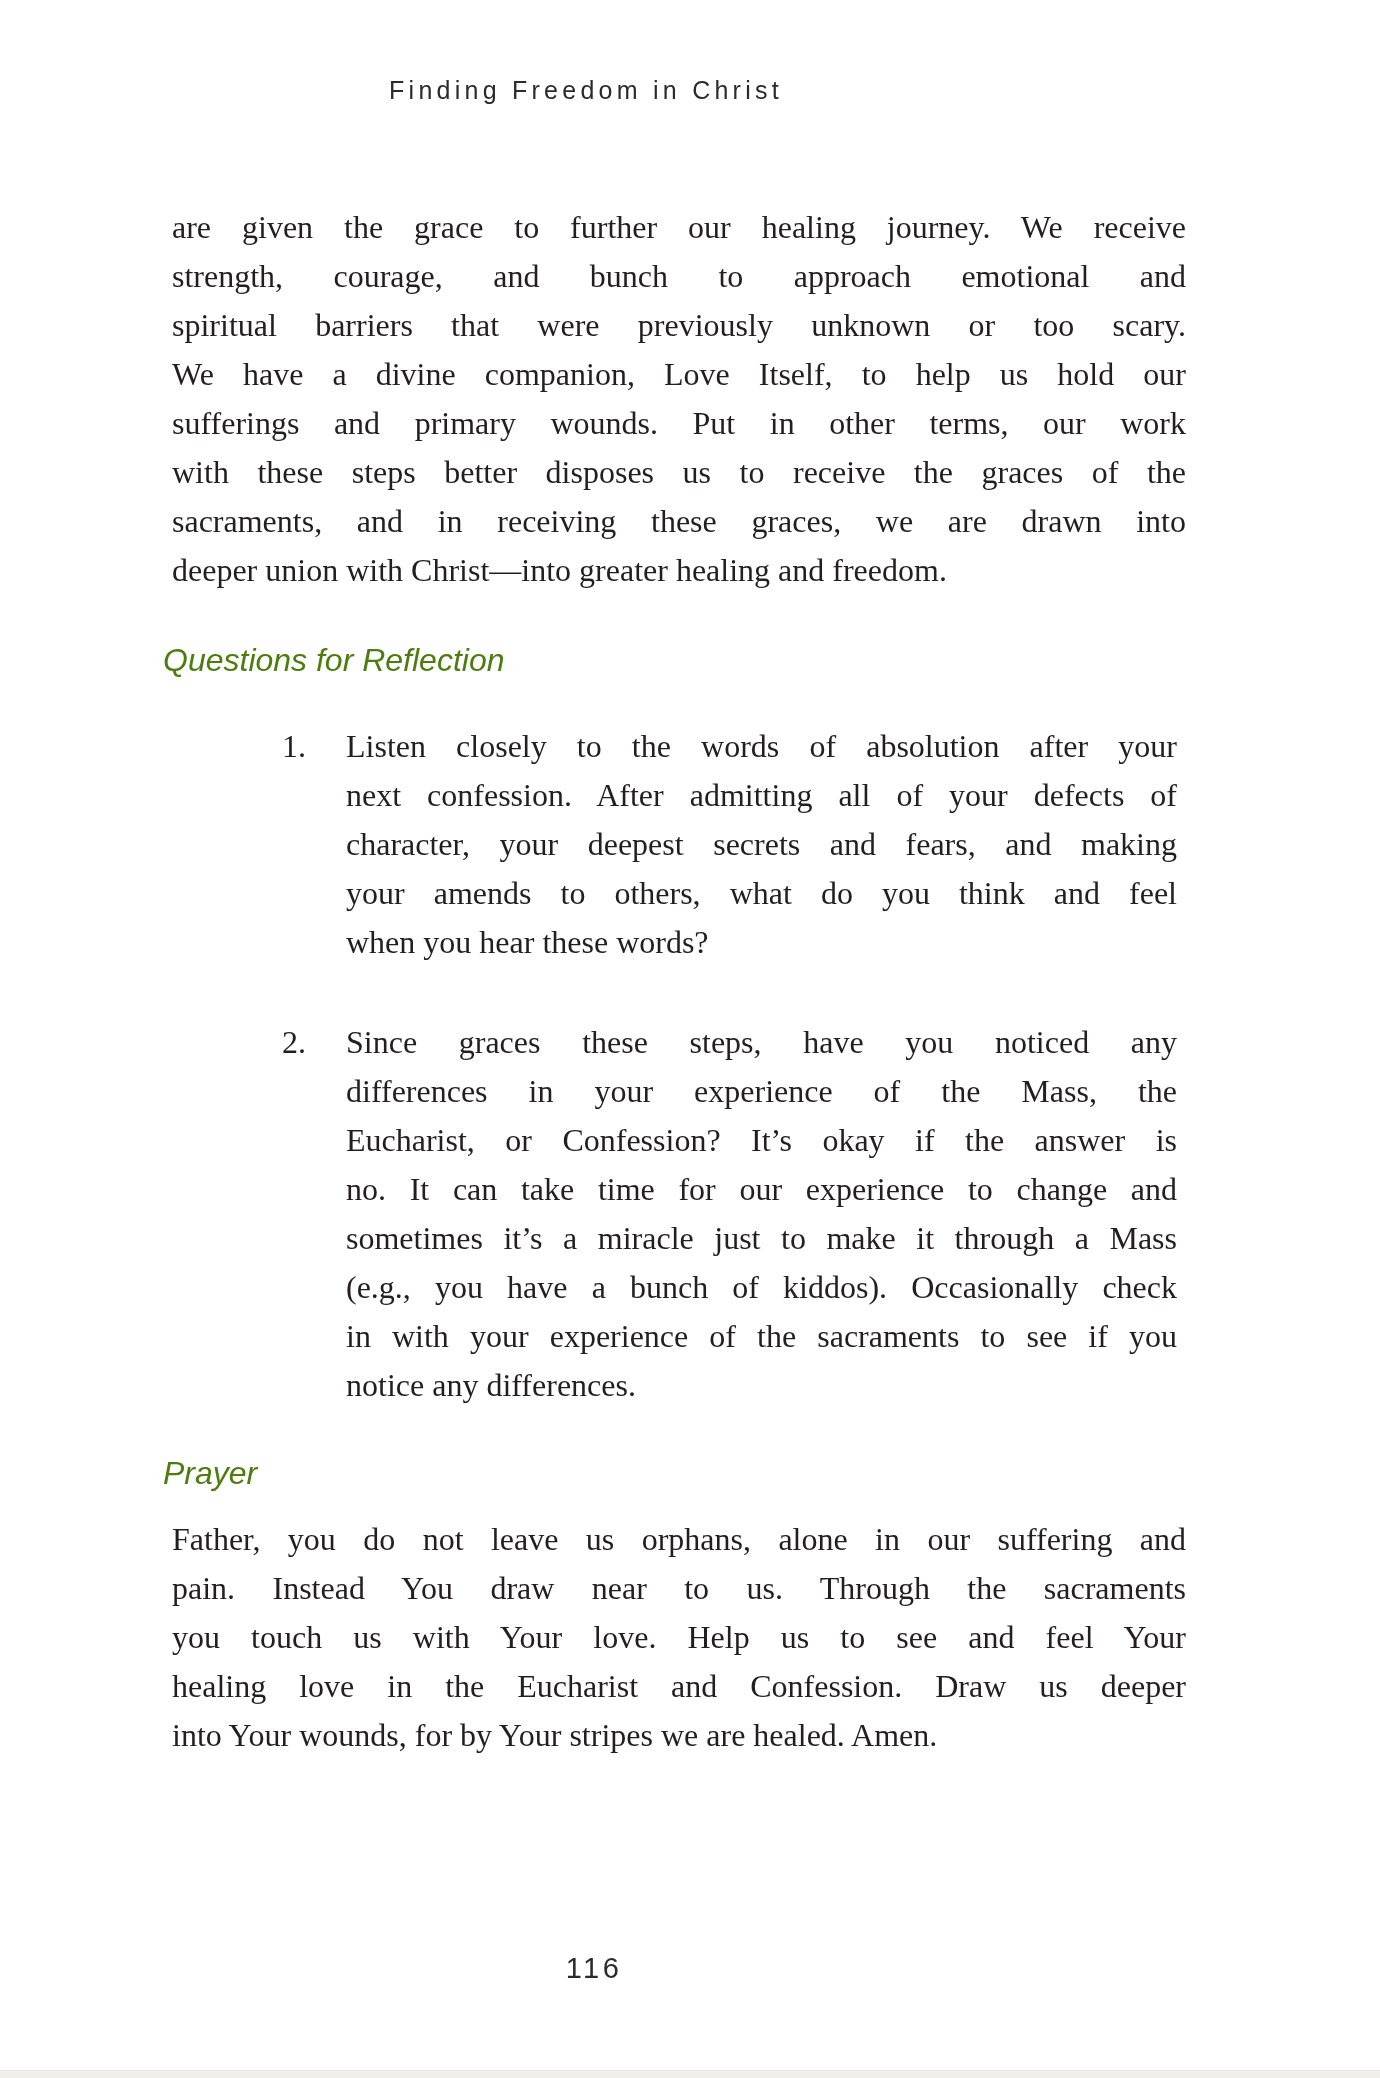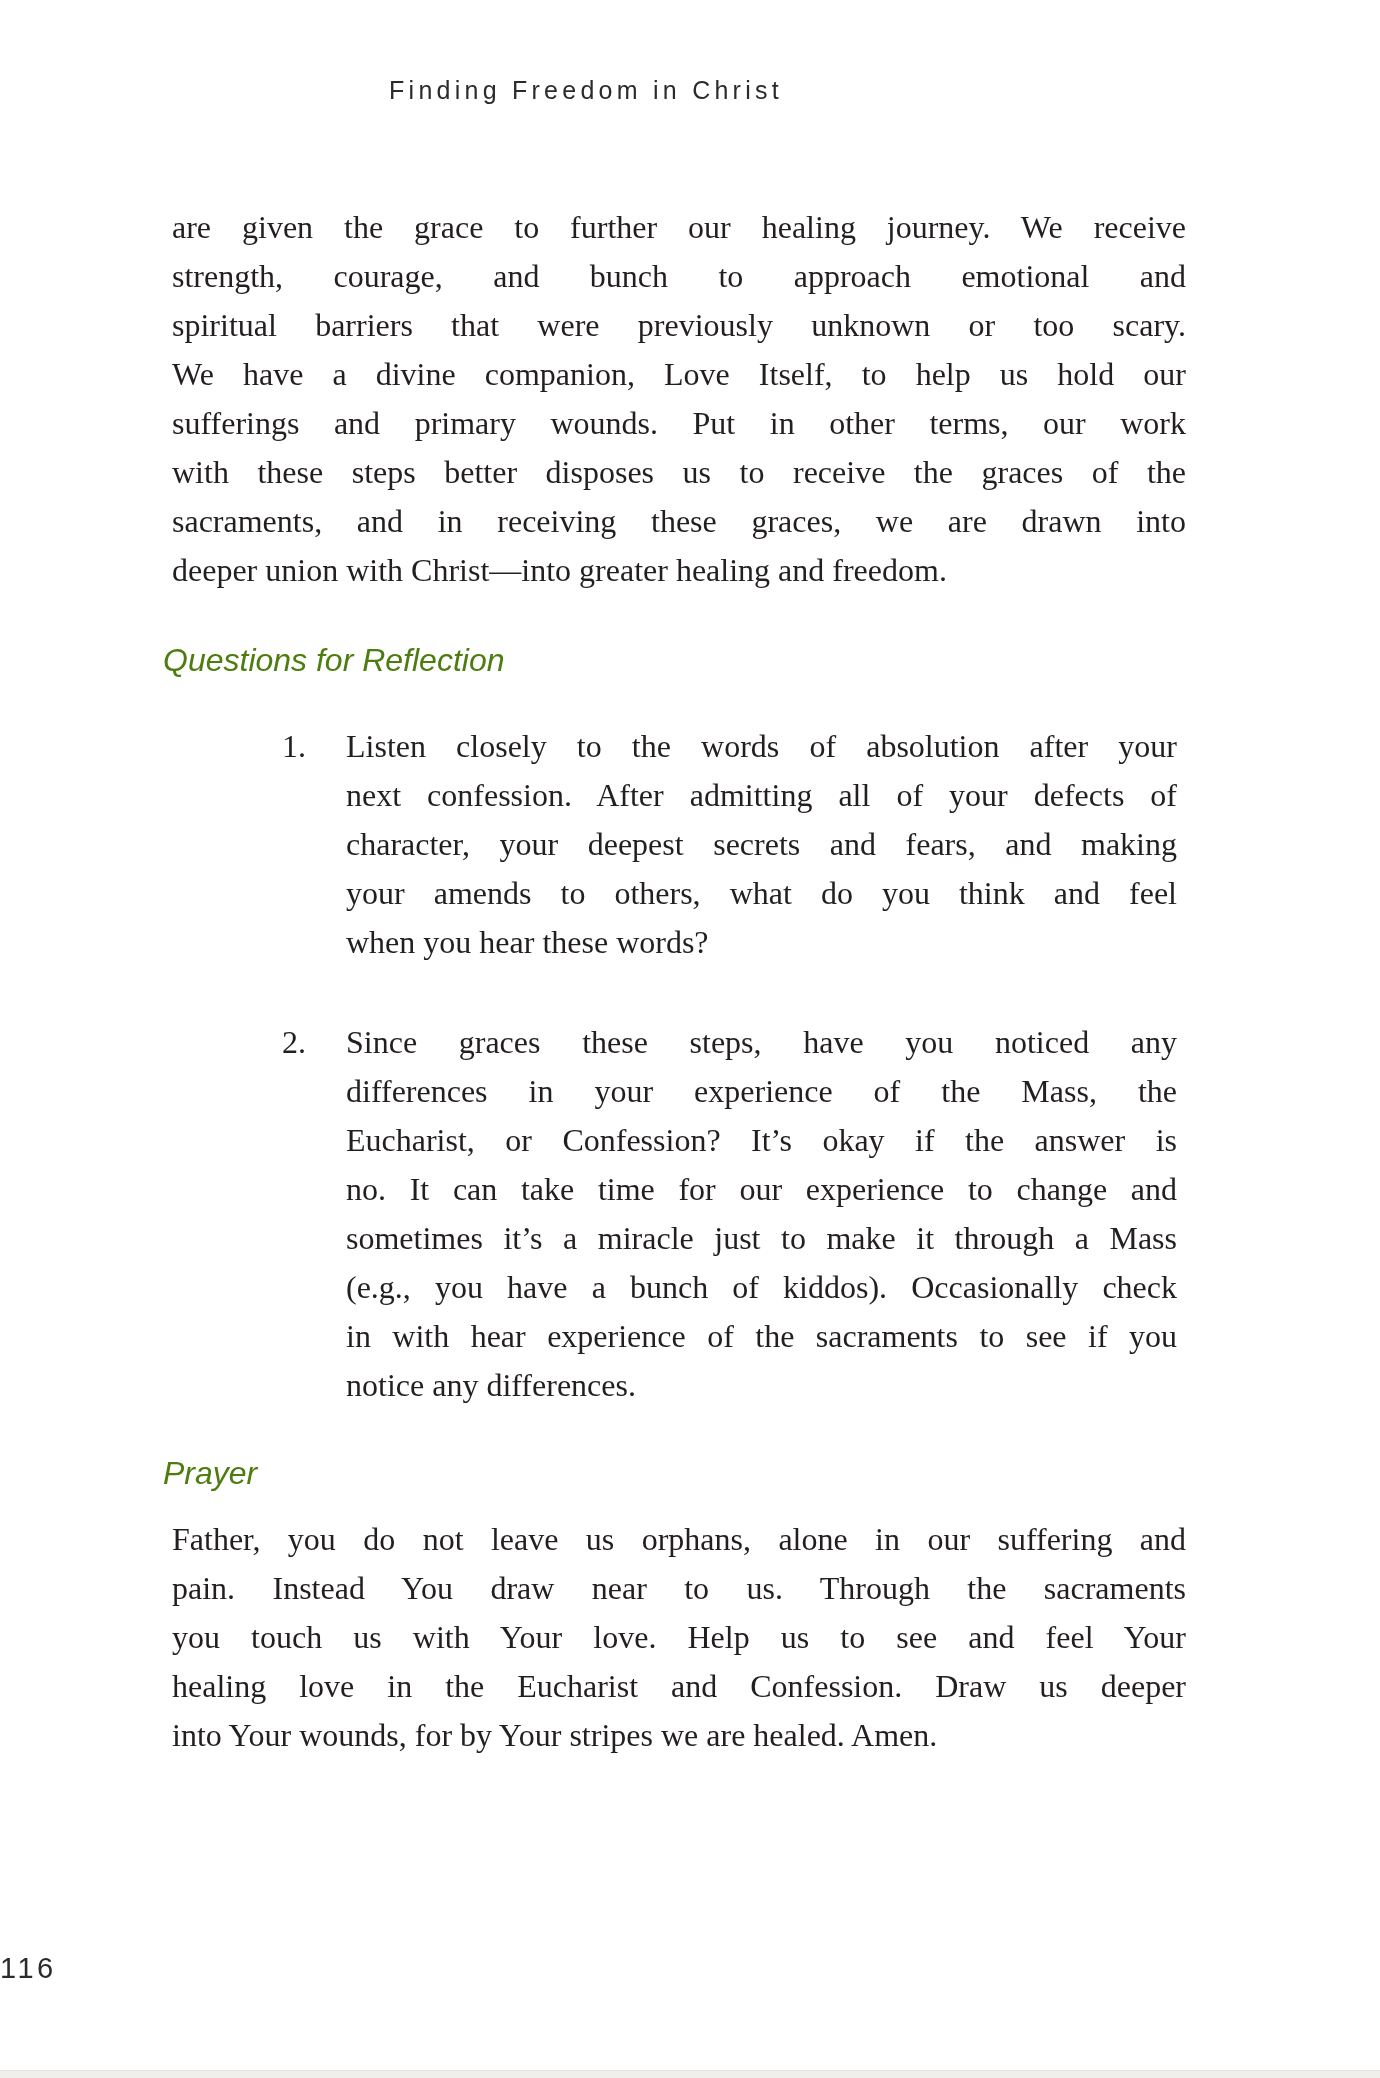--- a/index.html
+++ b/index.html
@@ -119,7 +119,7 @@
         <div class="line">no. It can take time for our experience to change and</div>
         <div class="line">sometimes it’s a miracle just to make it through a Mass</div>
         <div class="line">(e.g., you have a bunch of kiddos). Occasionally check</div>
-        <div class="line">in with hear experience of the sacraments to see if you</div>
+        <div class="line">in with your experience of the sacraments to see if you</div>
         <div class="line last">notice any differences.</div>
       </div>
   </div>

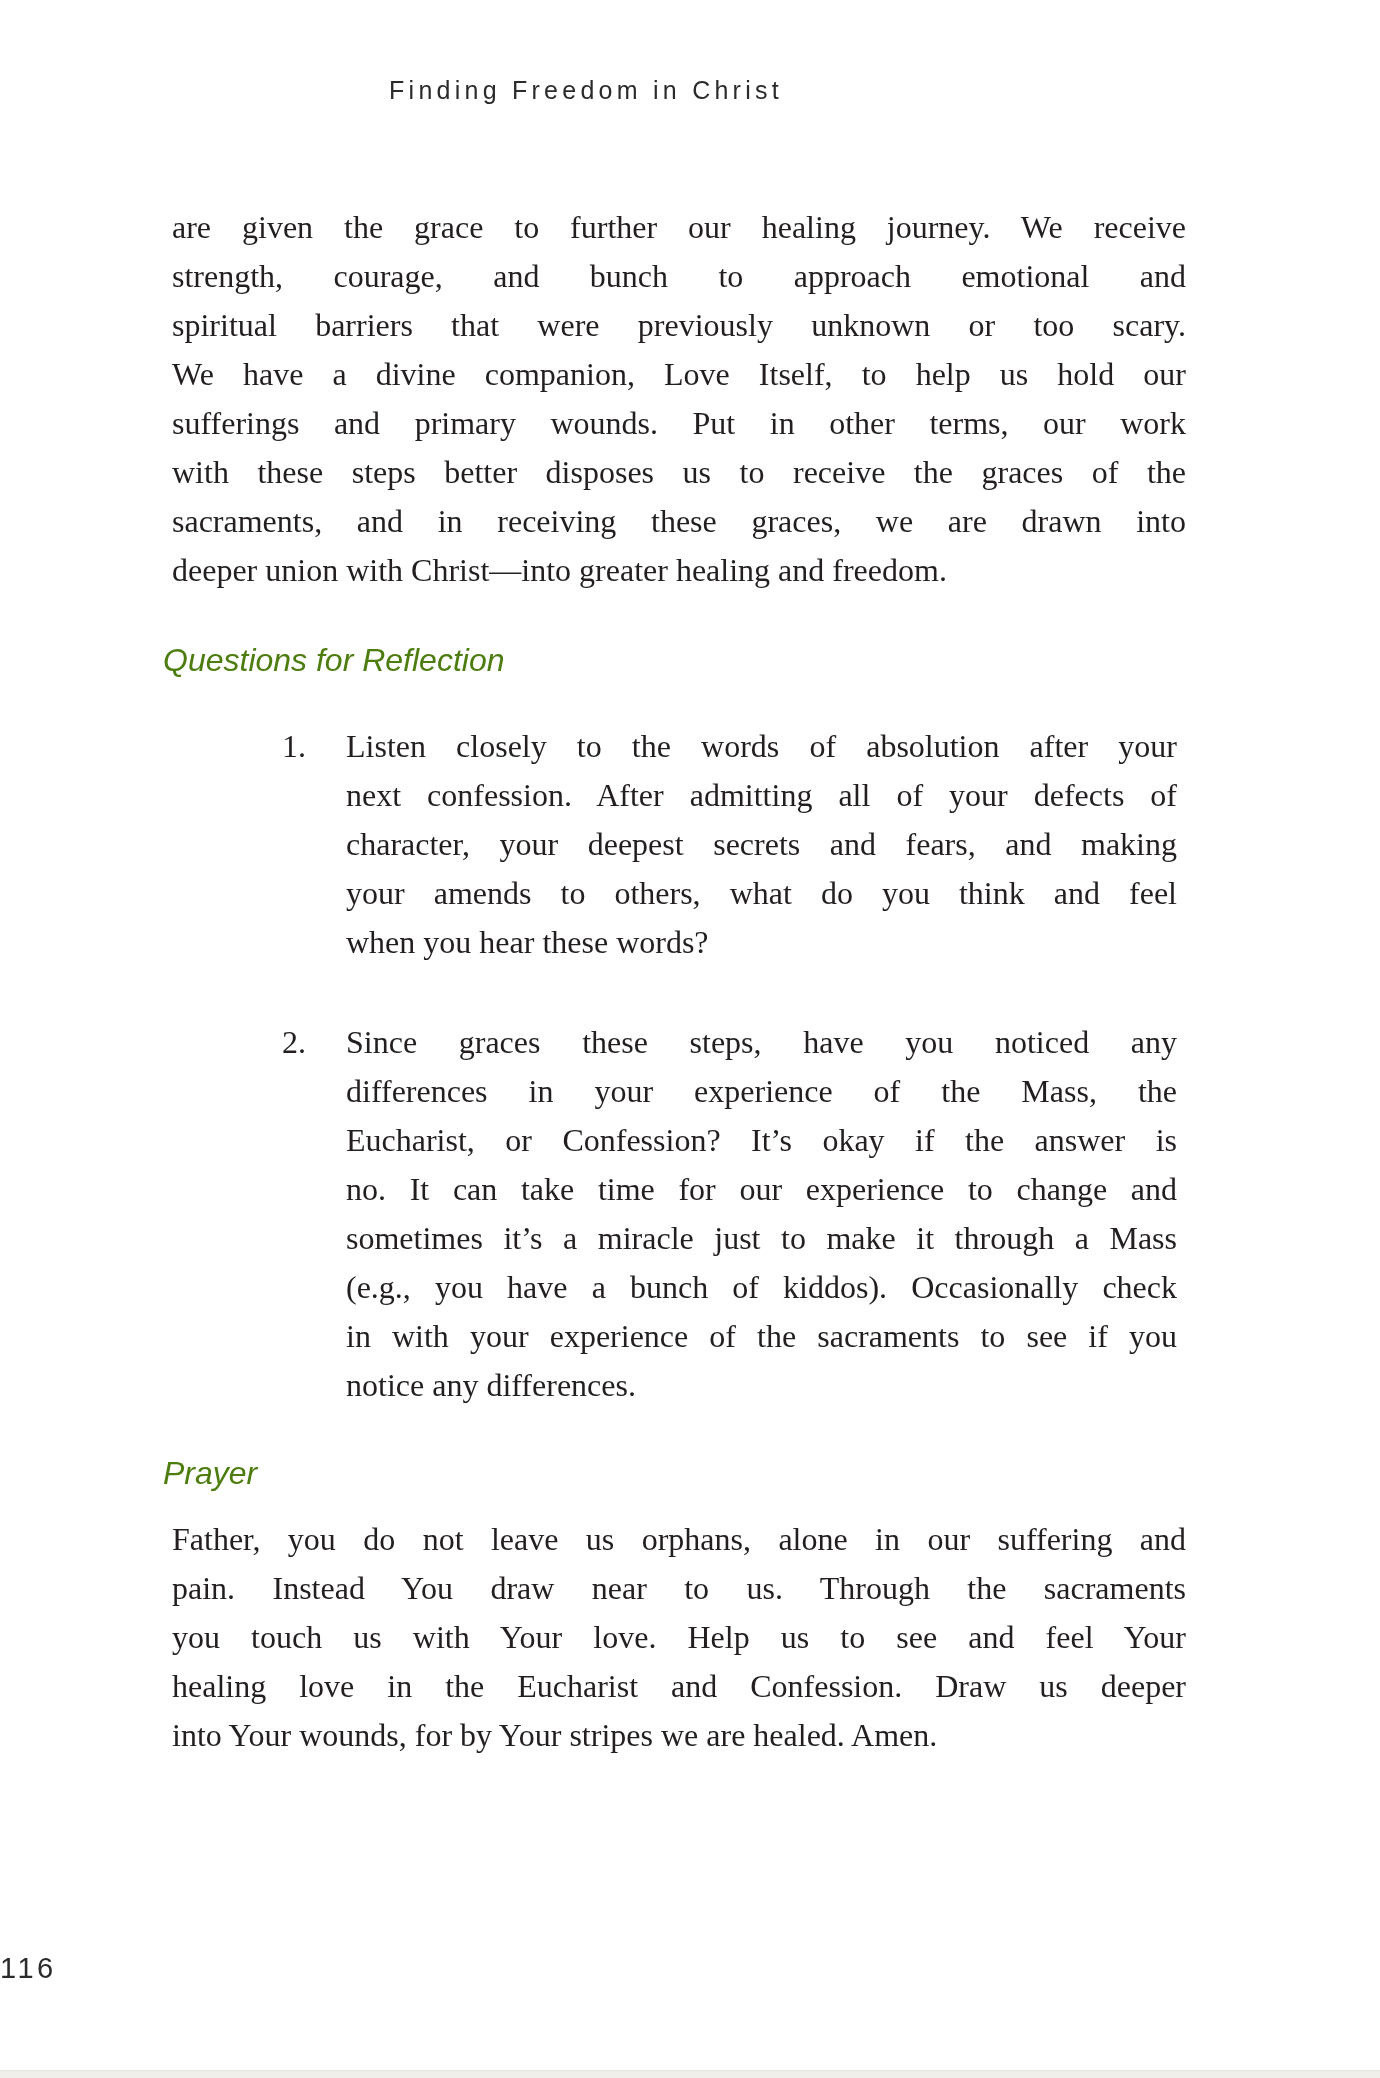--- a/index.html
+++ b/index.html
@@ -63,7 +63,7 @@
     top: 1952px;
     left: 0;
     width: 1188px;
-    text-align: left;
+    text-align: center;
     font-family: "Liberation Sans", sans-serif;
     font-size: 29px;
     letter-spacing: 0.12em;

